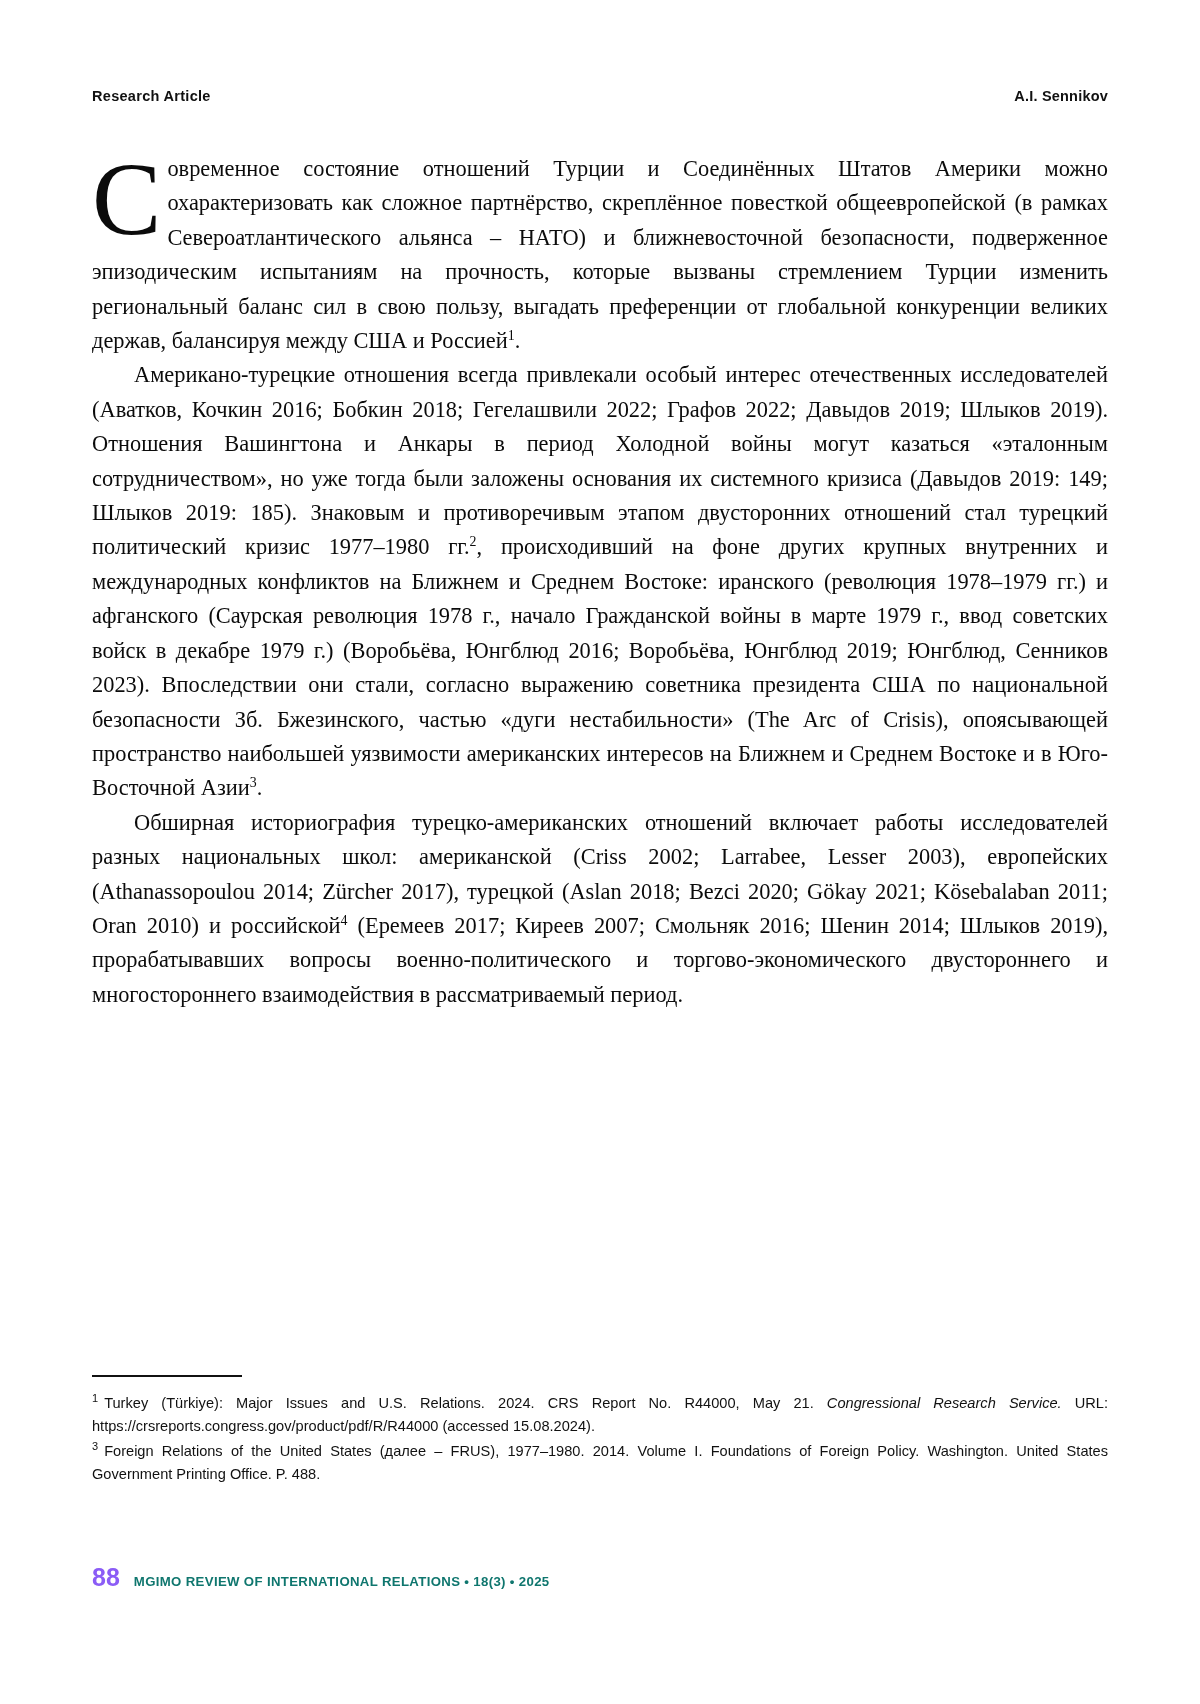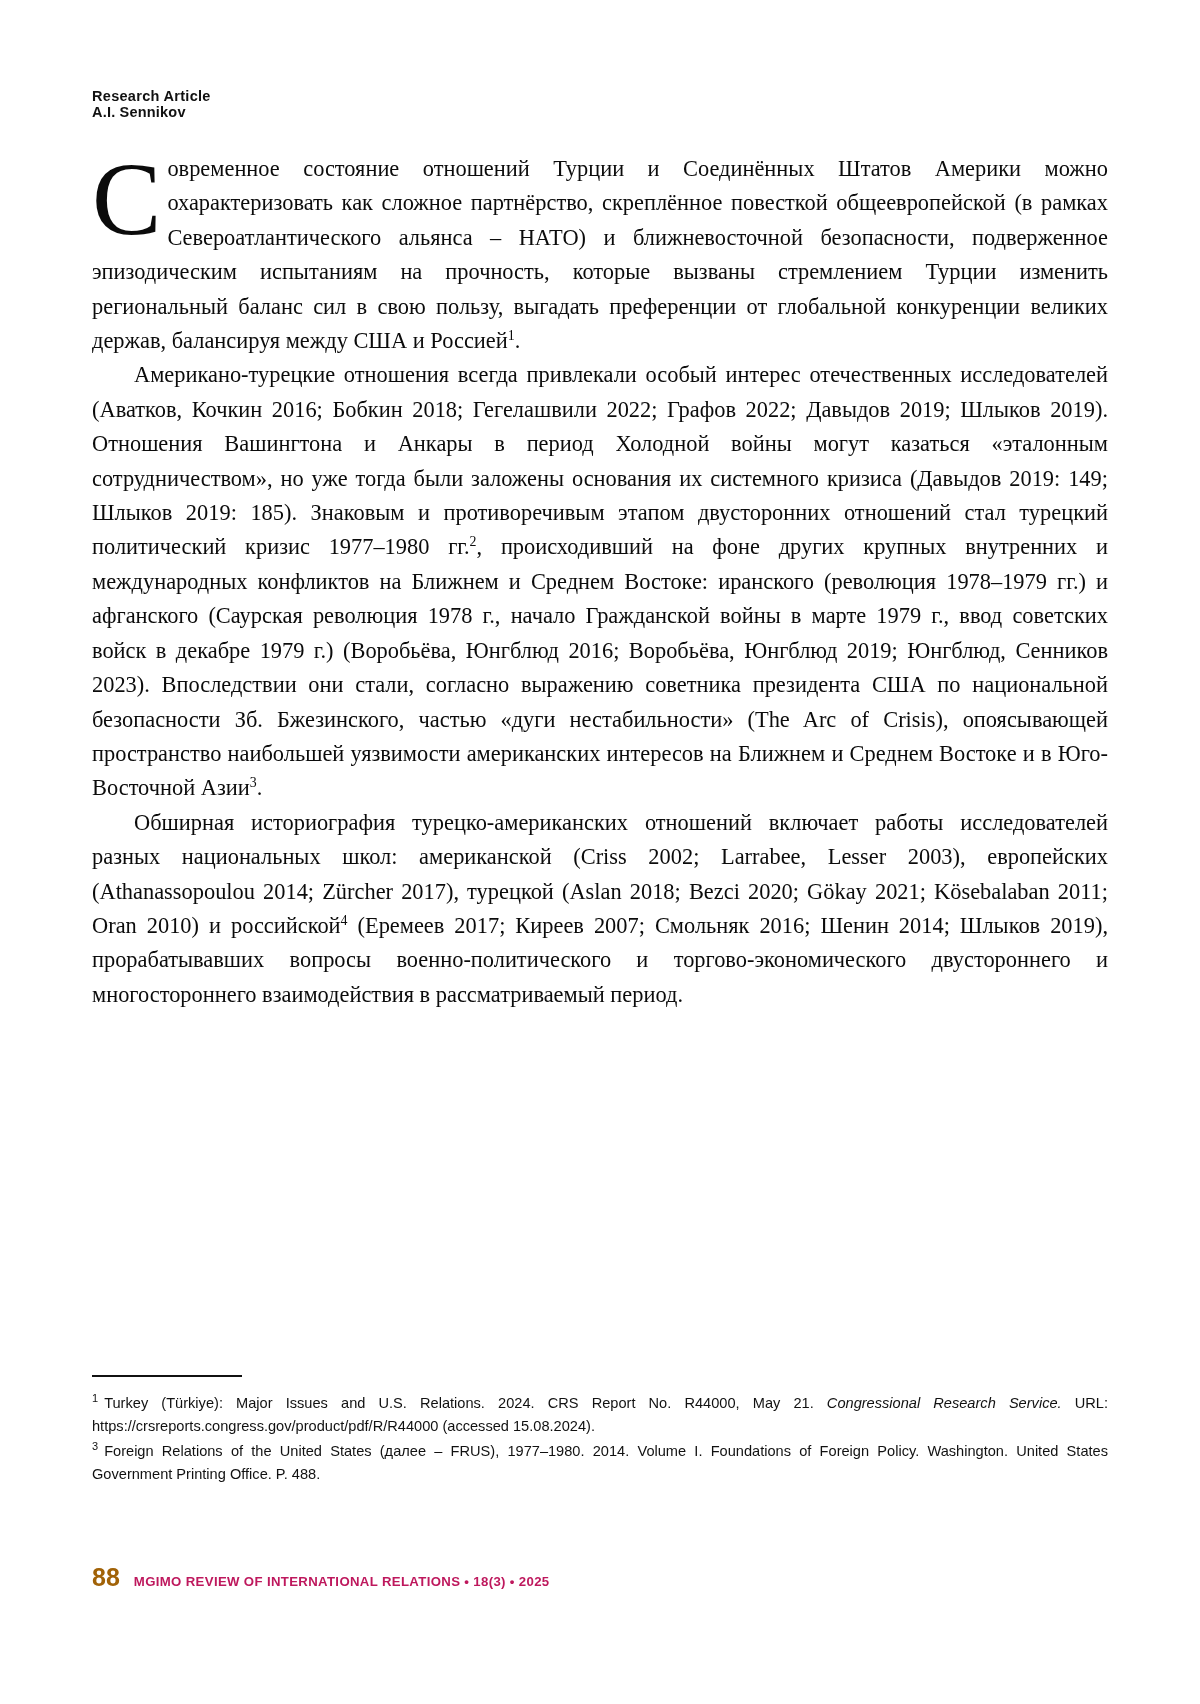--- a/index.html
+++ b/index.html
@@ -34,7 +34,6 @@
     font-weight: 700;
     letter-spacing: 0.3px;
     color: #111;
-    flex-direction: column;
   }
   .runhead .right {
     font-weight: 700;

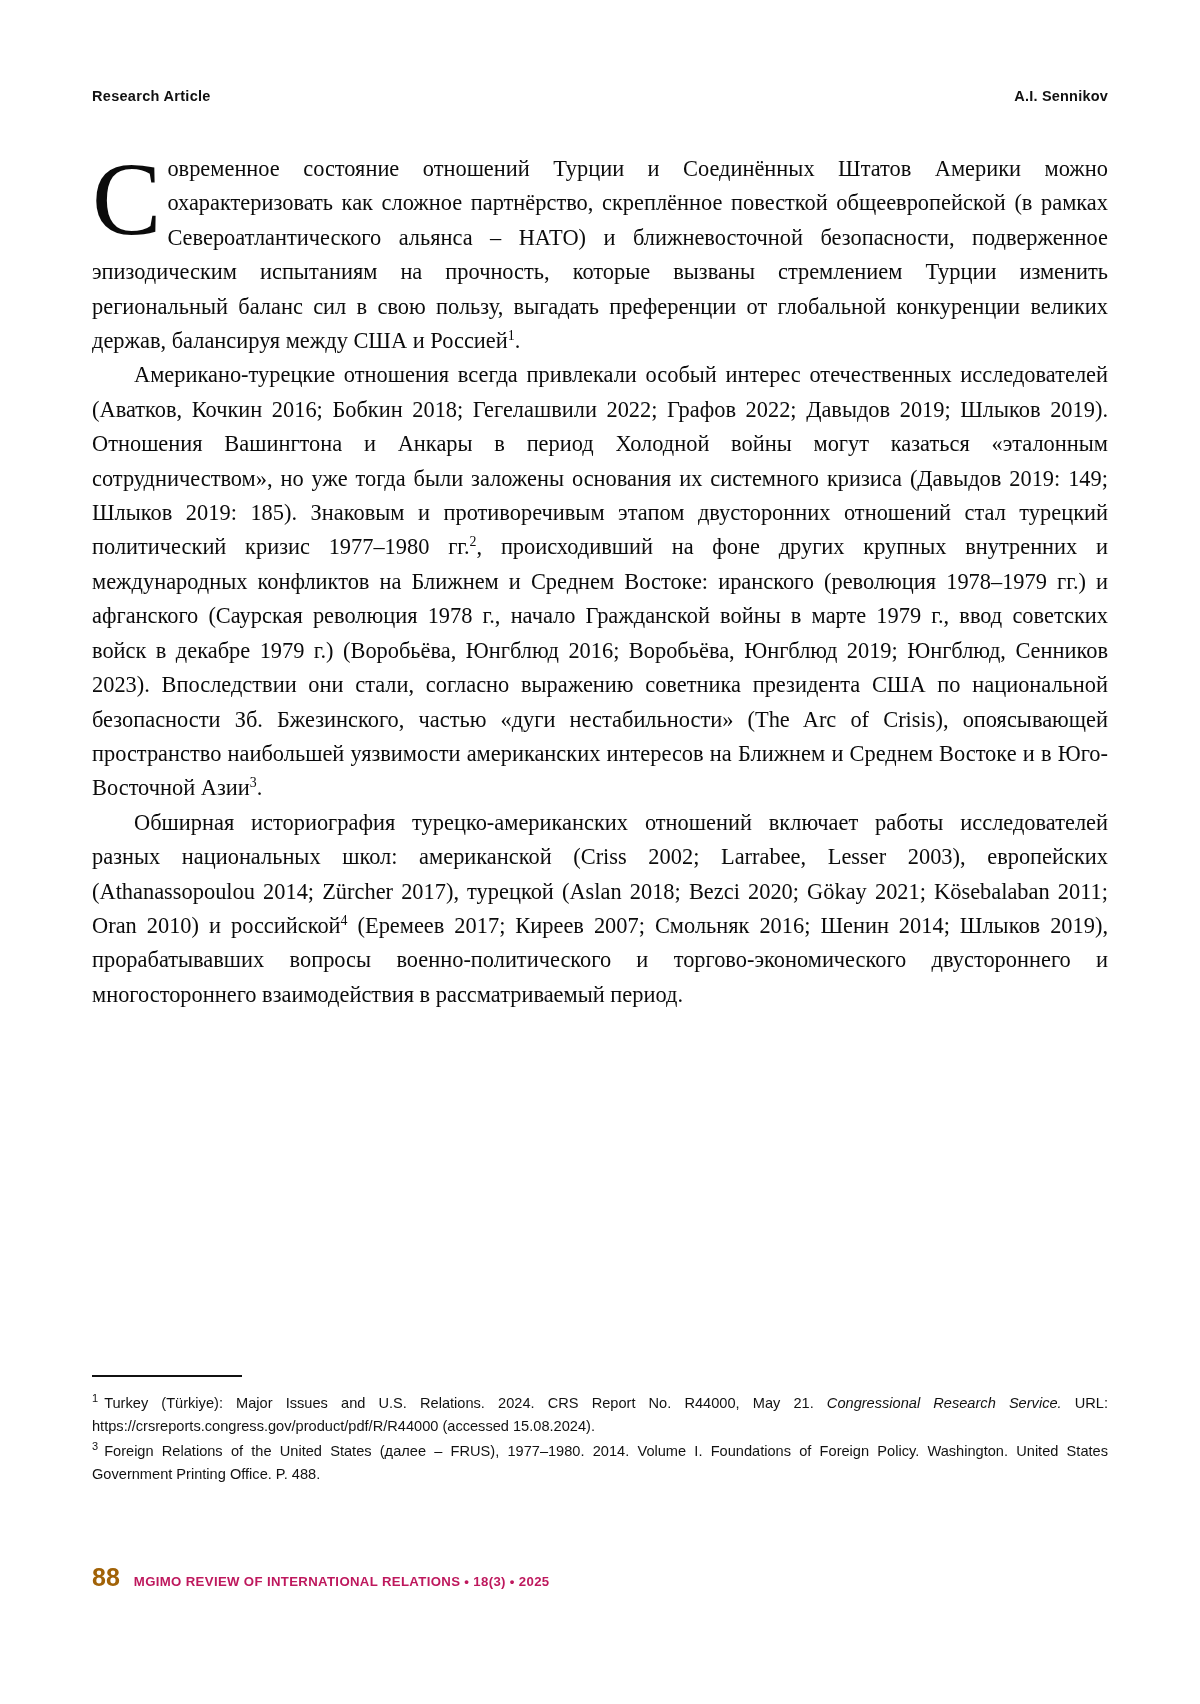--- a/index.html
+++ b/index.html
@@ -122,7 +122,7 @@
   .footer .pageno {
     font-size: 25px;
     font-weight: 700;
-    color: #a16207;
+    color: #8b5cf6;
   }
   .footer .journal {
     font-size: 13.2px;

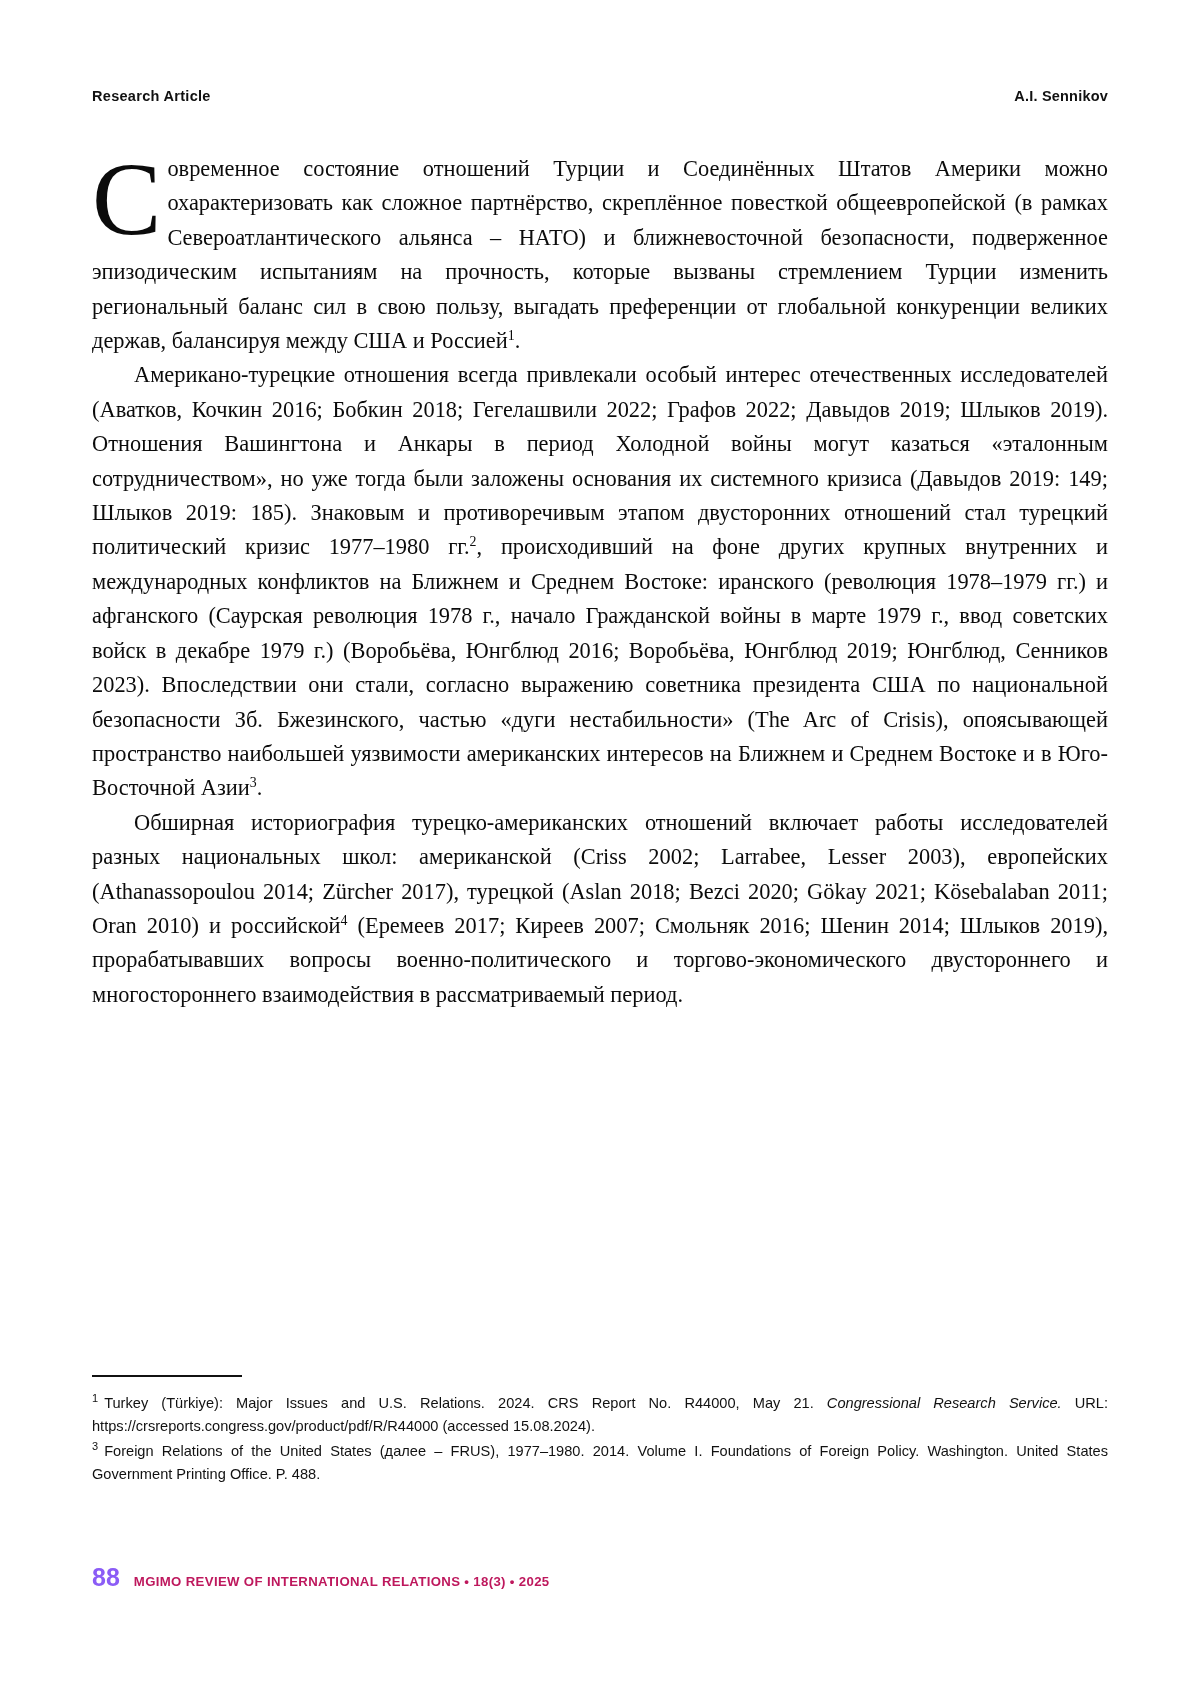--- a/index.html
+++ b/index.html
@@ -128,7 +128,7 @@
     font-size: 13.2px;
     font-weight: 700;
     letter-spacing: 0.35px;
-    color: #be185d;
+    color: #0f766e;
   }
 </style>
 </head>

